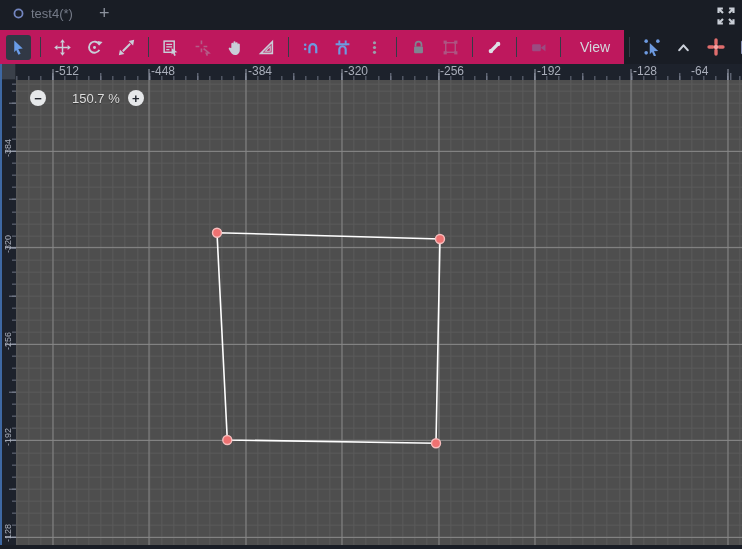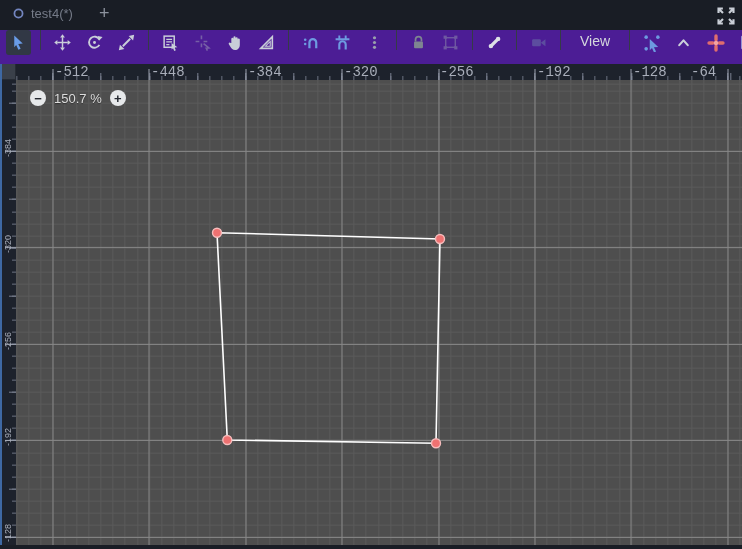--- a/index.html
+++ b/index.html
@@ -16,7 +16,7 @@
   .expand-btn { position:absolute; right:6px; top:6px; width:20px; height:20px; }
 
   
-  .toolbar { position:absolute; left:0; top:30px; width:742px; height:34px; background:#4c1d95; display:flex; padding:0 6px; gap:7px; }
+  .toolbar { position:absolute; left:0; top:30px; width:624px; height:34px; background:#be185d; display:flex; align-items:center; padding:0 6px; gap:7px; }
   .tbtn { width:25px; height:25px; display:flex; align-items:center; justify-content:center; border-radius:3px; flex:0 0 auto; }
   .tbtn.active-tool { background:#313845; }
   .tsep { width:1px; height:20px; background:#353b47; margin:0 2px; flex:0 0 auto; }

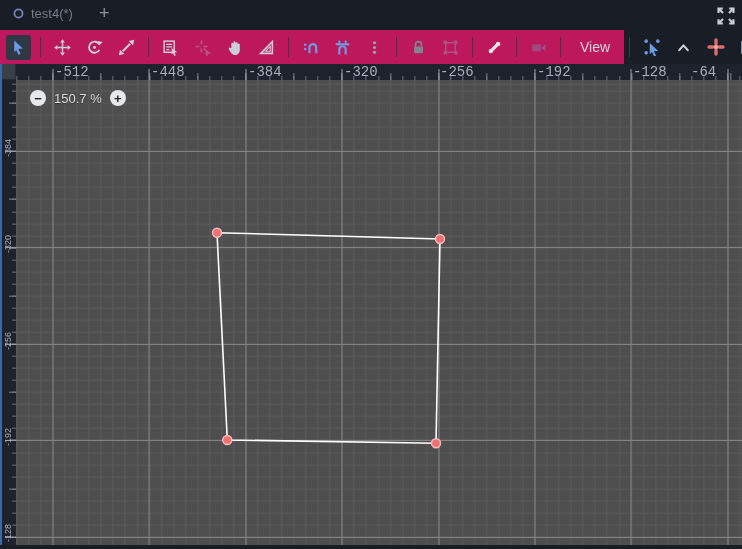--- a/index.html
+++ b/index.html
@@ -30,7 +30,7 @@
   .ruler-top .t-minor { height:4px;  background:repeating-linear-gradient(to right,#6b7180 0 1px,transparent 1px 12.05px); background-position:0.35px 0; }
   .ruler-top .t-med   { height:7px;  background:repeating-linear-gradient(to right,#7a8090 0 1px,transparent 1px 48.2px); background-position:-11.7px 0; }
   .ruler-top .t-major { height:11px; background:repeating-linear-gradient(to right,#9aa0ae 0 1px,transparent 1px 96.4px); background-position:36.5px 0; }
-  .hlabel { position:absolute; top:0px; font-size:14px; color:#a9aeba; white-space:nowrap;font-family:Liberation Mono, monospace; }
+  .hlabel { position:absolute; top:0px; font-size:12px; color:#a9aeba; white-space:nowrap; }
   .ruler-left { position:absolute; left:0; top:80px; width:16px; height:465px; background:#1d222c; z-index:3; overflow:hidden; }
   .ruler-left .l-minor, .ruler-left .l-med, .ruler-left .l-major { position:absolute; top:0; bottom:0; right:0; }
   .ruler-left .l-minor { width:4px;  background:repeating-linear-gradient(to bottom,#6b7180 0 1px,transparent 1px 12.05px); background-position:0 10.65px; }

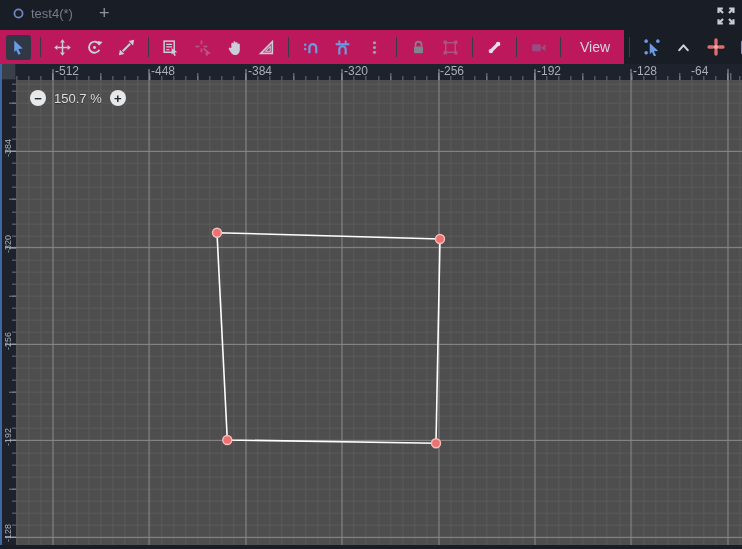--- a/index.html
+++ b/index.html
@@ -52,7 +52,7 @@
   
   .zoomer { position:absolute; left:14px; top:10px; display:flex; align-items:center; gap:8px; }
   .zbtn { width:16px; height:16px; border-radius:50%; background:#e6e8ea; color:#23272f; font-size:13px; font-weight:bold; display:flex; align-items:center; justify-content:center; line-height:1; }
-  .zval { color:#dcdcdc; font-size:13px; text-shadow:0 1px 1px rgba(0,0,0,.45); }
+  .zval { color:#dcdcdc; font-size:13px; text-shadow:0 1px 1px rgba(0,0,0,.45);margin-left:18px; }
 
   .edge-blue { position:absolute; left:0; top:64px; width:2px; height:481px; background:#3e68a3; z-index:6; }
   .bottomstrip { position:absolute; left:0; top:545px; width:742px; height:4px; background:#191d25; z-index:5; }

